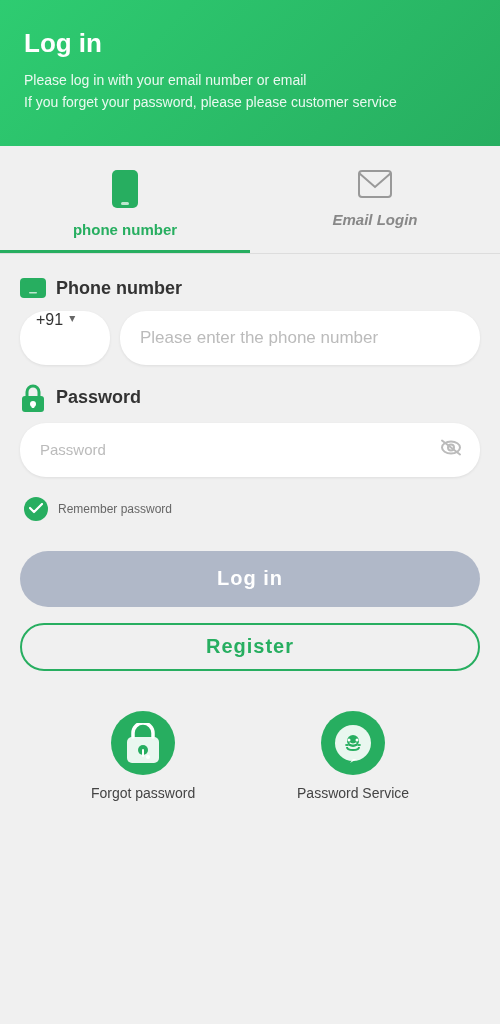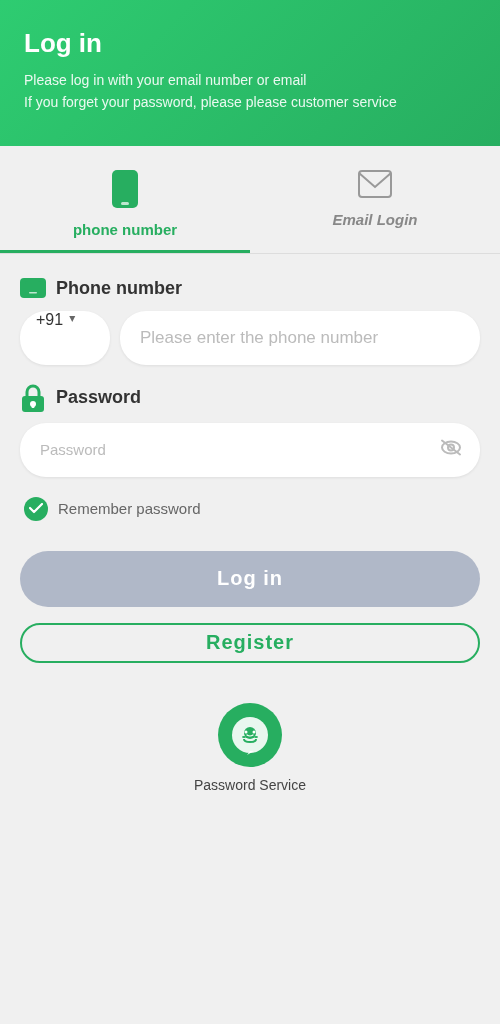--- a/index.html
+++ b/index.html
@@ -169,7 +169,7 @@
       flex-shrink: 0;
     }
     .remember-label {
-      font-size: 15px;
+      font-size: 12px;
       color: #666;
     }
 

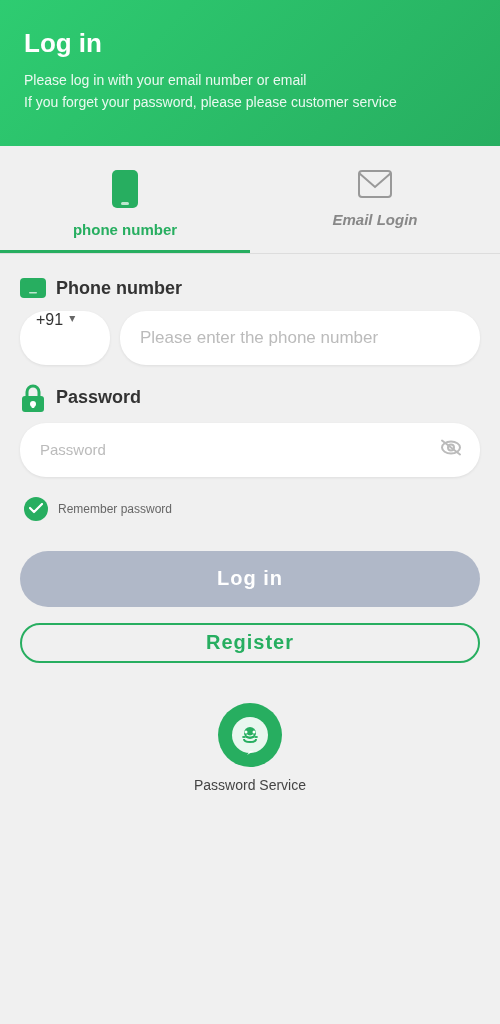--- a/index.html
+++ b/index.html
@@ -190,7 +190,7 @@
     }
     .btn-register {
       width: 100%;
-      height: 40px;
+      height: 48px;
       border-radius: 28px;
       background: transparent;
       border: 2px solid #27ae60;

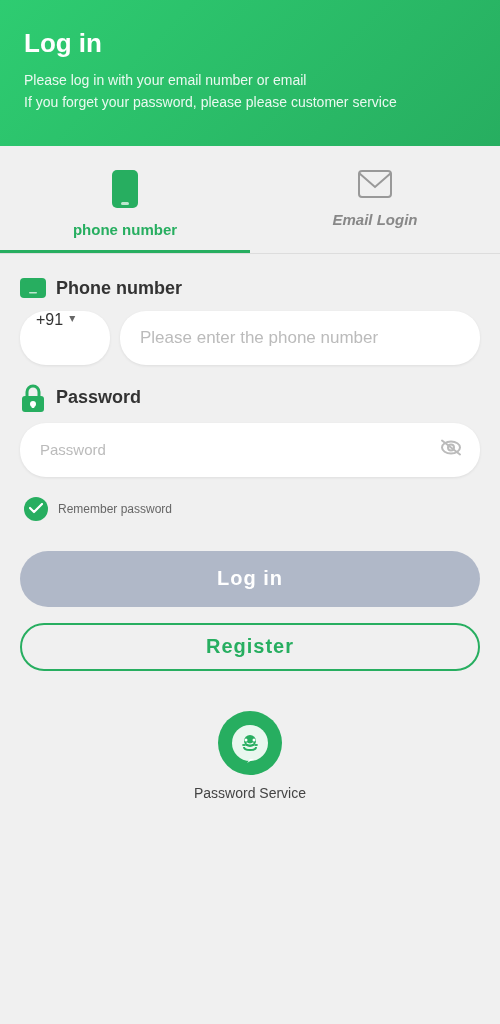--- a/index.html
+++ b/index.html
@@ -350,6 +350,18 @@
   <div class="bottom-actions">
     <div class="bottom-action-item">
       <div class="bottom-action-icon">
+        <svg width="36" height="40" viewBox="0 0 36 40" fill="none" xmlns="http://www.w3.org/2000/svg">
+          <rect x="2" y="14" width="32" height="26" rx="5" fill="white" fill-opacity="0.9"></rect>
+          <path d="M8 14V10C8 4.477 12.477 0 18 0C23.523 0 28 4.477 28 10V14" stroke="white" stroke-width="3.5" fill="none" stroke-linecap="round"></path>
+          <circle cx="18" cy="27" r="5" fill="#27ae60"></circle>
+          <line x1="18" y1="27" x2="18" y2="33" stroke="white" stroke-width="2" stroke-linecap="round"></line>
+          <circle cx="23" cy="34" r="2" fill="white"></circle>
+        </svg>
+      </div>
+      <span class="bottom-action-label">Forgot password</span>
+    </div>
+    <div class="bottom-action-item">
+      <div class="bottom-action-icon">
         <svg width="40" height="40" viewBox="0 0 40 40" fill="none" xmlns="http://www.w3.org/2000/svg">
           <circle cx="20" cy="20" r="18" fill="white" fill-opacity="0.9"></circle>
           <circle cx="20" cy="18" r="6" fill="#27ae60"></circle>

